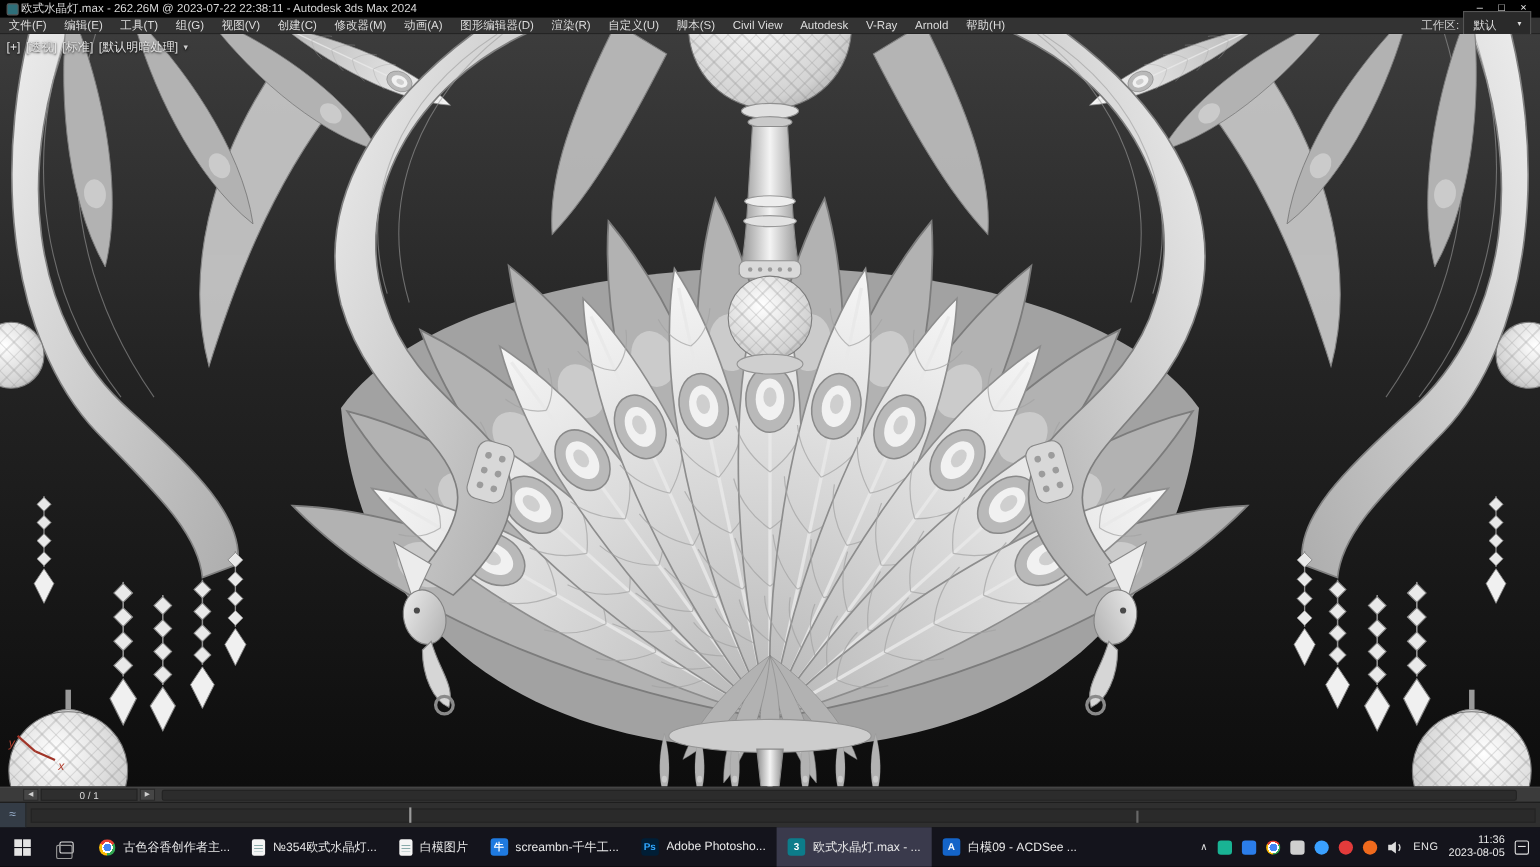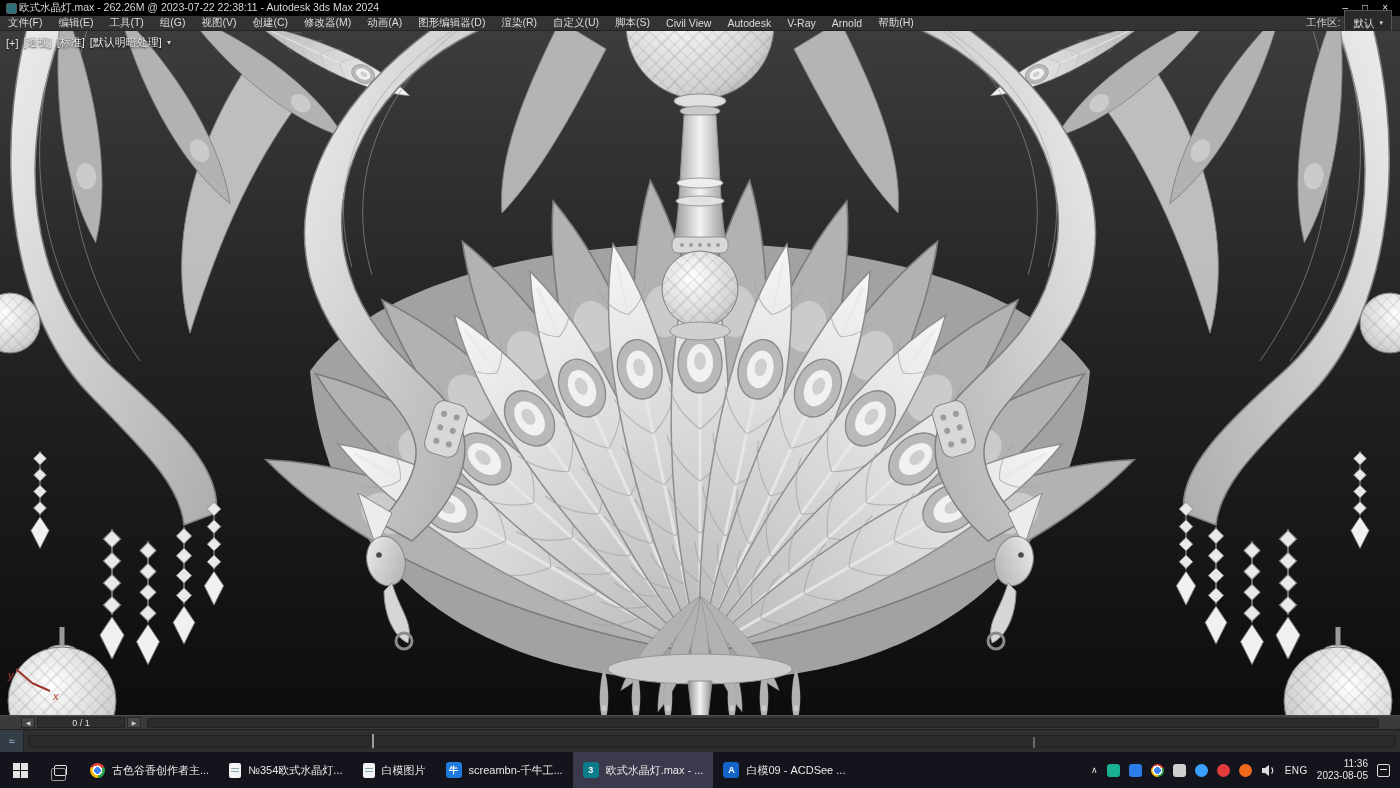--- a/index.html
+++ b/index.html
@@ -20,7 +20,7 @@
   .menu-item{padding:12px 8px;white-space:nowrap;cursor:default}
   .workspace{margin-left:auto;display:flex;align-items:center;gap:4px;padding-right:8px;color:#cfcfcf}
   .ws-box{background:#2a2a2a;border:1px solid #555;padding:12px 8px;height:13px;line-height:12px;
-    display:flex;align-items:center;gap:5px;color:#ddd}
+    display:flex;align-items:center;gap:19px;color:#ddd}
 
   
   .viewport{position:relative;height:684px;background:#1a1a1a;overflow:hidden}

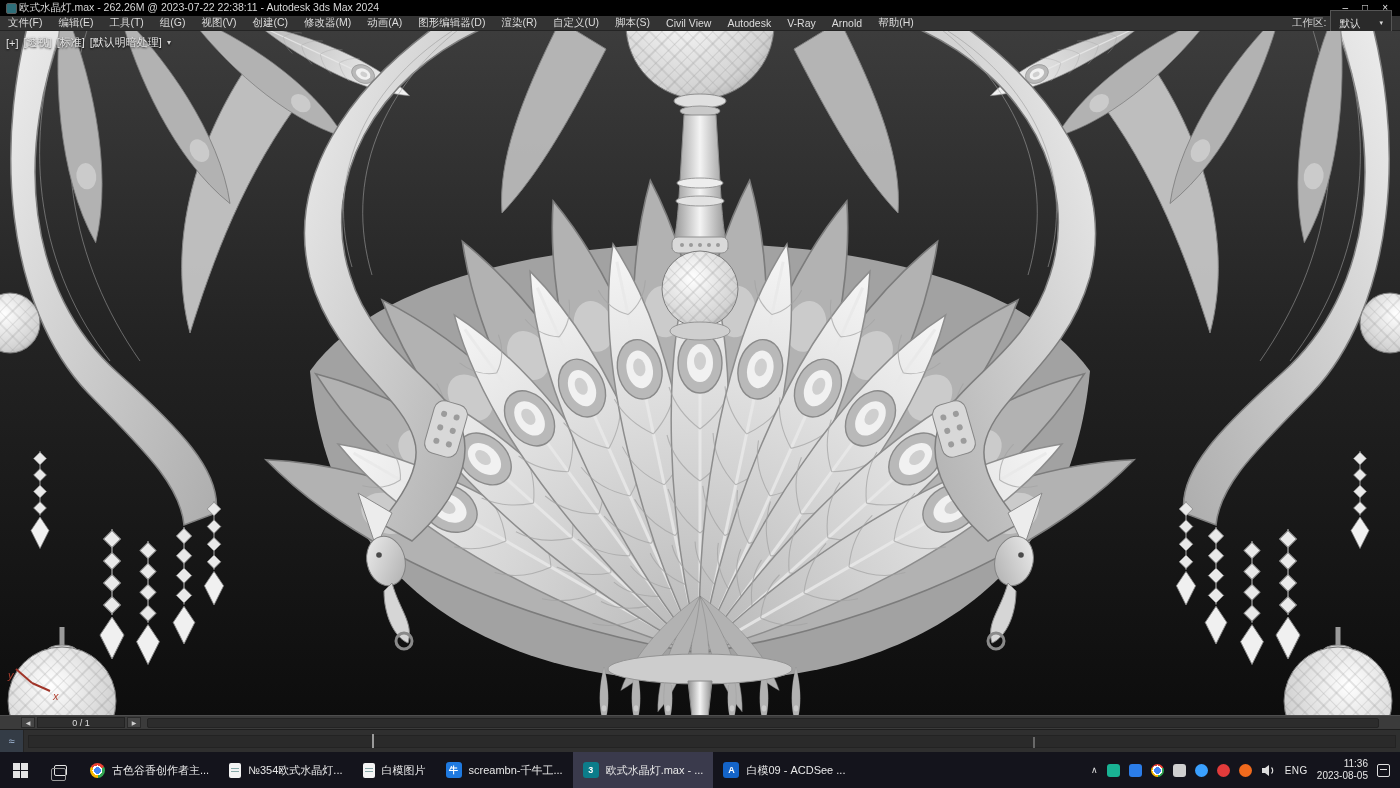--- a/index.html
+++ b/index.html
@@ -358,6 +358,10 @@
       <span class="sq-icon" style="background:#1f7ae0">牛</span>
       <span class="tb-label">screambn-千牛工...</span>
     </div>
+    <div class="tb-app">
+      <span class="sq-icon" style="background:#001e36;color:#31a8ff">Ps</span>
+      <span class="tb-label">Adobe Photosho...</span>
+    </div>
     <div class="tb-app active">
       <span class="sq-icon" style="background:#0c7c8a">3</span>
       <span class="tb-label">欧式水晶灯.max - ...</span>

